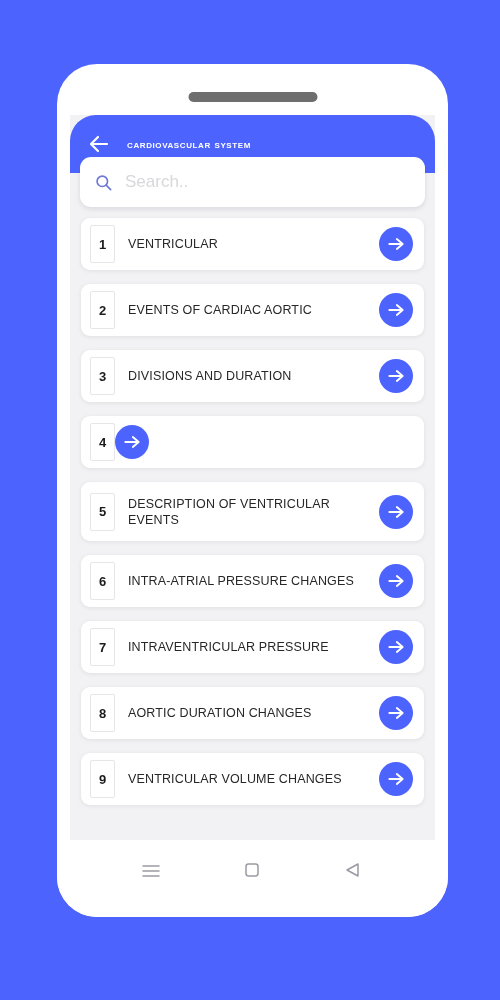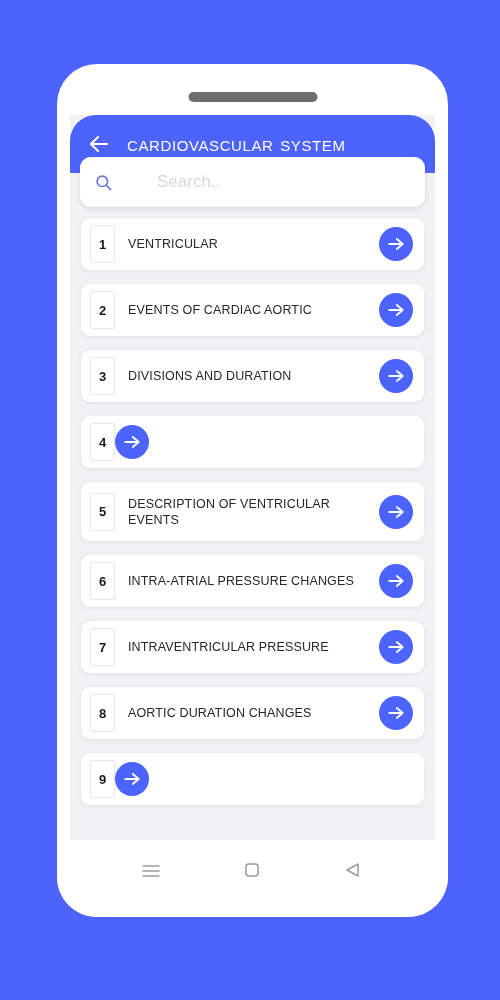--- a/index.html
+++ b/index.html
@@ -74,11 +74,11 @@
   .appbar-title {
     margin-left: 16px;
     color: #ffffff;
-    font-size: 22px;
+    font-size: 11px;
     font-variant: small-caps;
     text-transform: lowercase;
     letter-spacing: 0.6px;
-    font-weight: 400;
+    font-weight: 700;
     white-space: nowrap;
   }
 

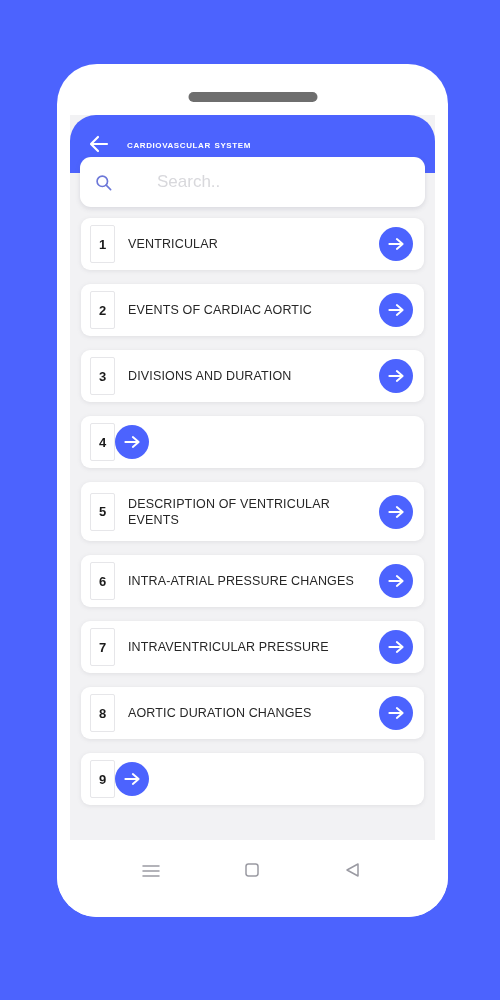--- a/index.html
+++ b/index.html
@@ -96,7 +96,6 @@
     align-items: center;
     padding: 0 14px;
     z-index: 5;
-    gap: 32px;
   }
 
   .search-icon {

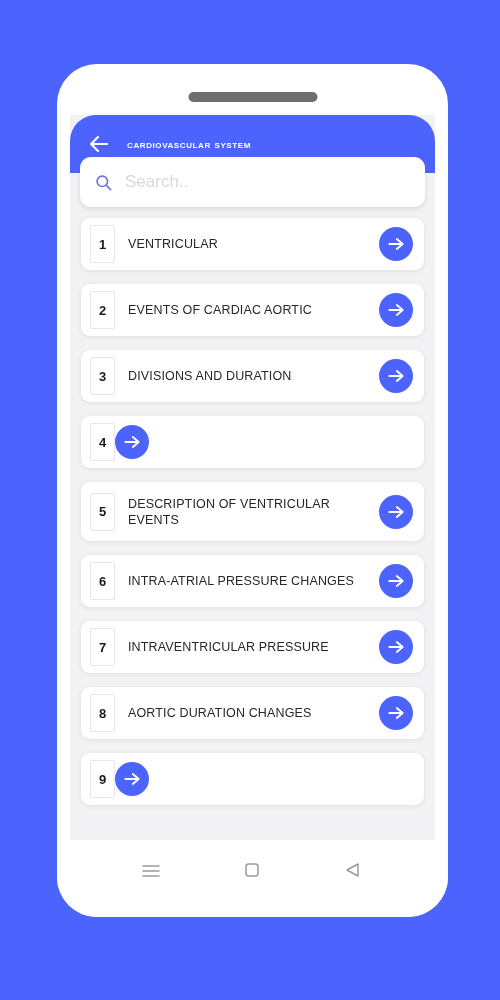--- a/index.html
+++ b/index.html
@@ -301,6 +301,7 @@
         </div>
         <div class="row">
           <div class="num-box">9</div>
+          <div class="row-label">VENTRICULAR VOLUME CHANGES</div>
           <button class="go-btn">
             <svg class="go-arrow" viewBox="0 0 24 24">
               <path d="M4 12 H19 M13 6 L20 12 L13 18" fill="none" stroke="#ffffff" stroke-width="2.3" stroke-linecap="round" stroke-linejoin="round"></path>

